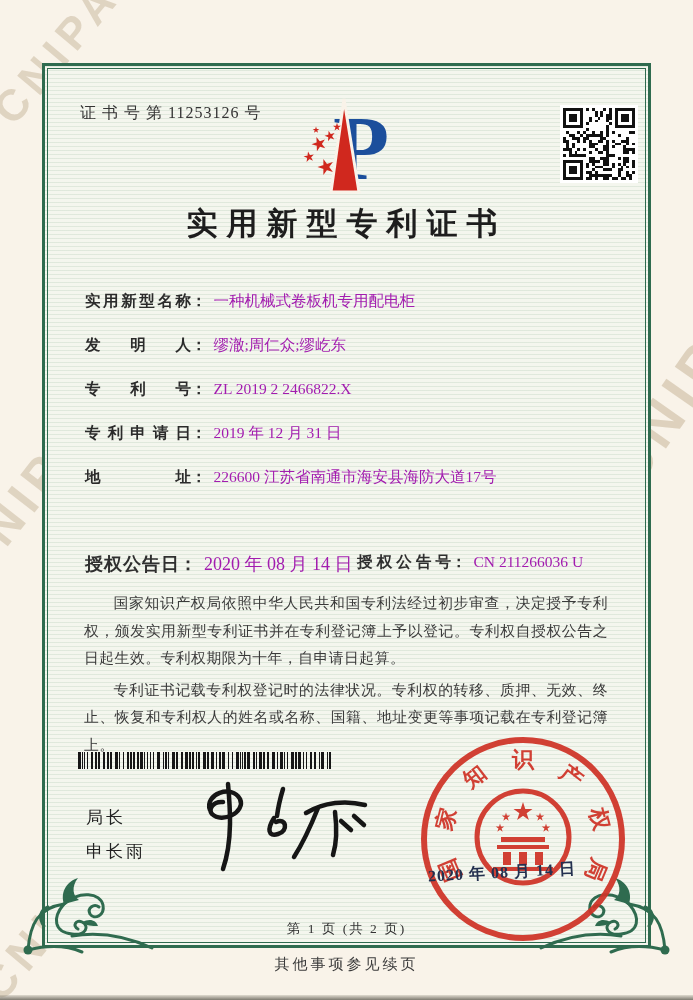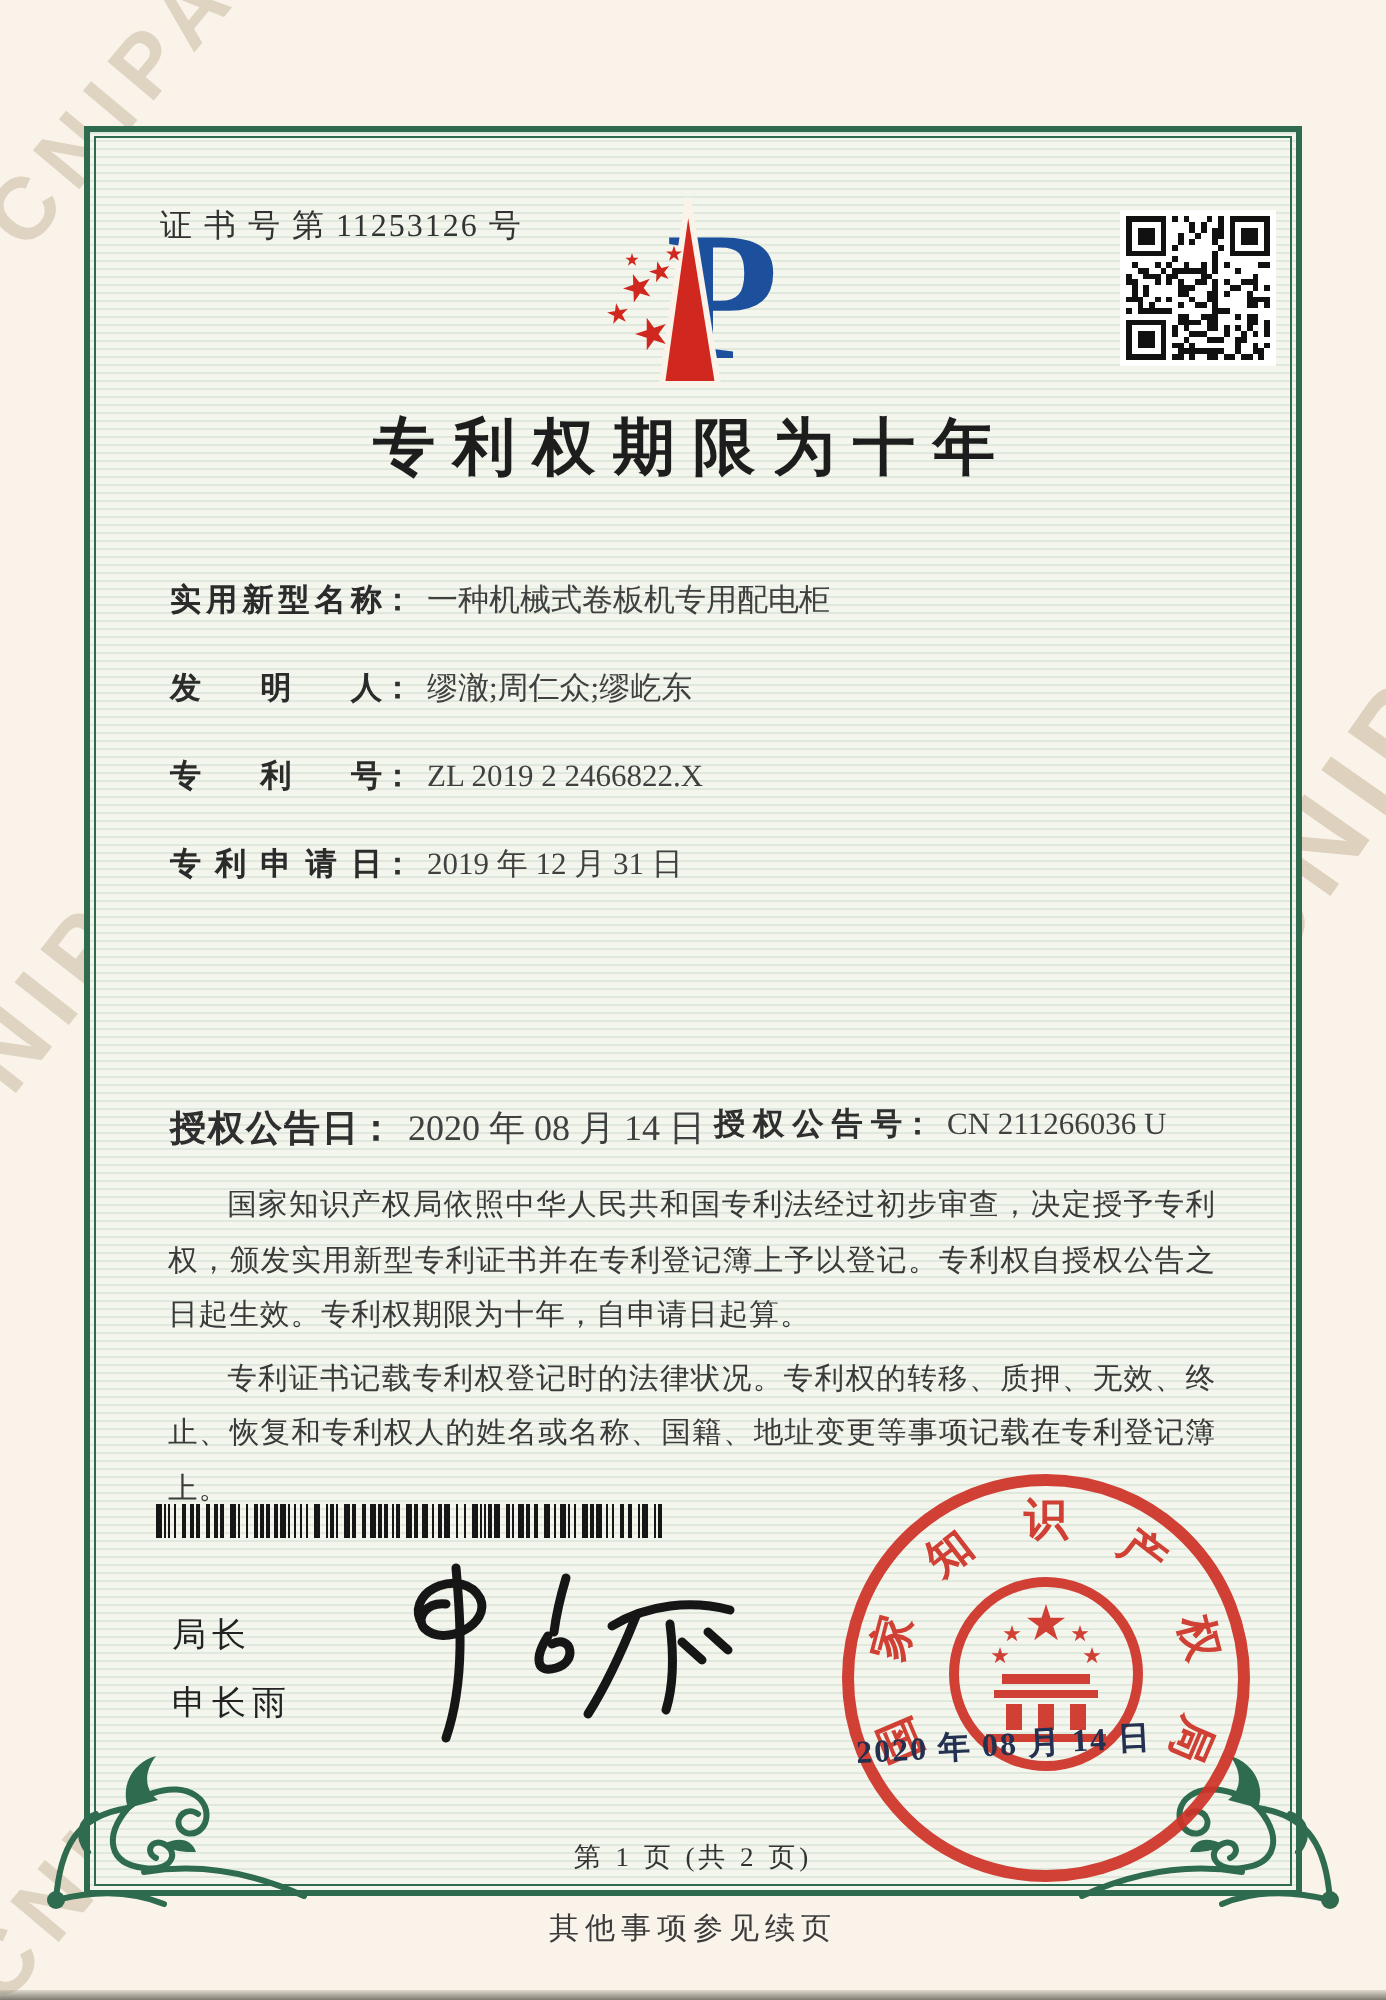--- a/index.html
+++ b/index.html
@@ -320,7 +320,7 @@
           <rect x="2" y="20" width="3" height="3" fill="#111"></rect>
         </svg></div>
 
-    <div class="doc-title">专利权期限为十年</div>
+    <div class="doc-title">实用新型专利证书</div>
 
     <div class="fields">
       <div class="frow">

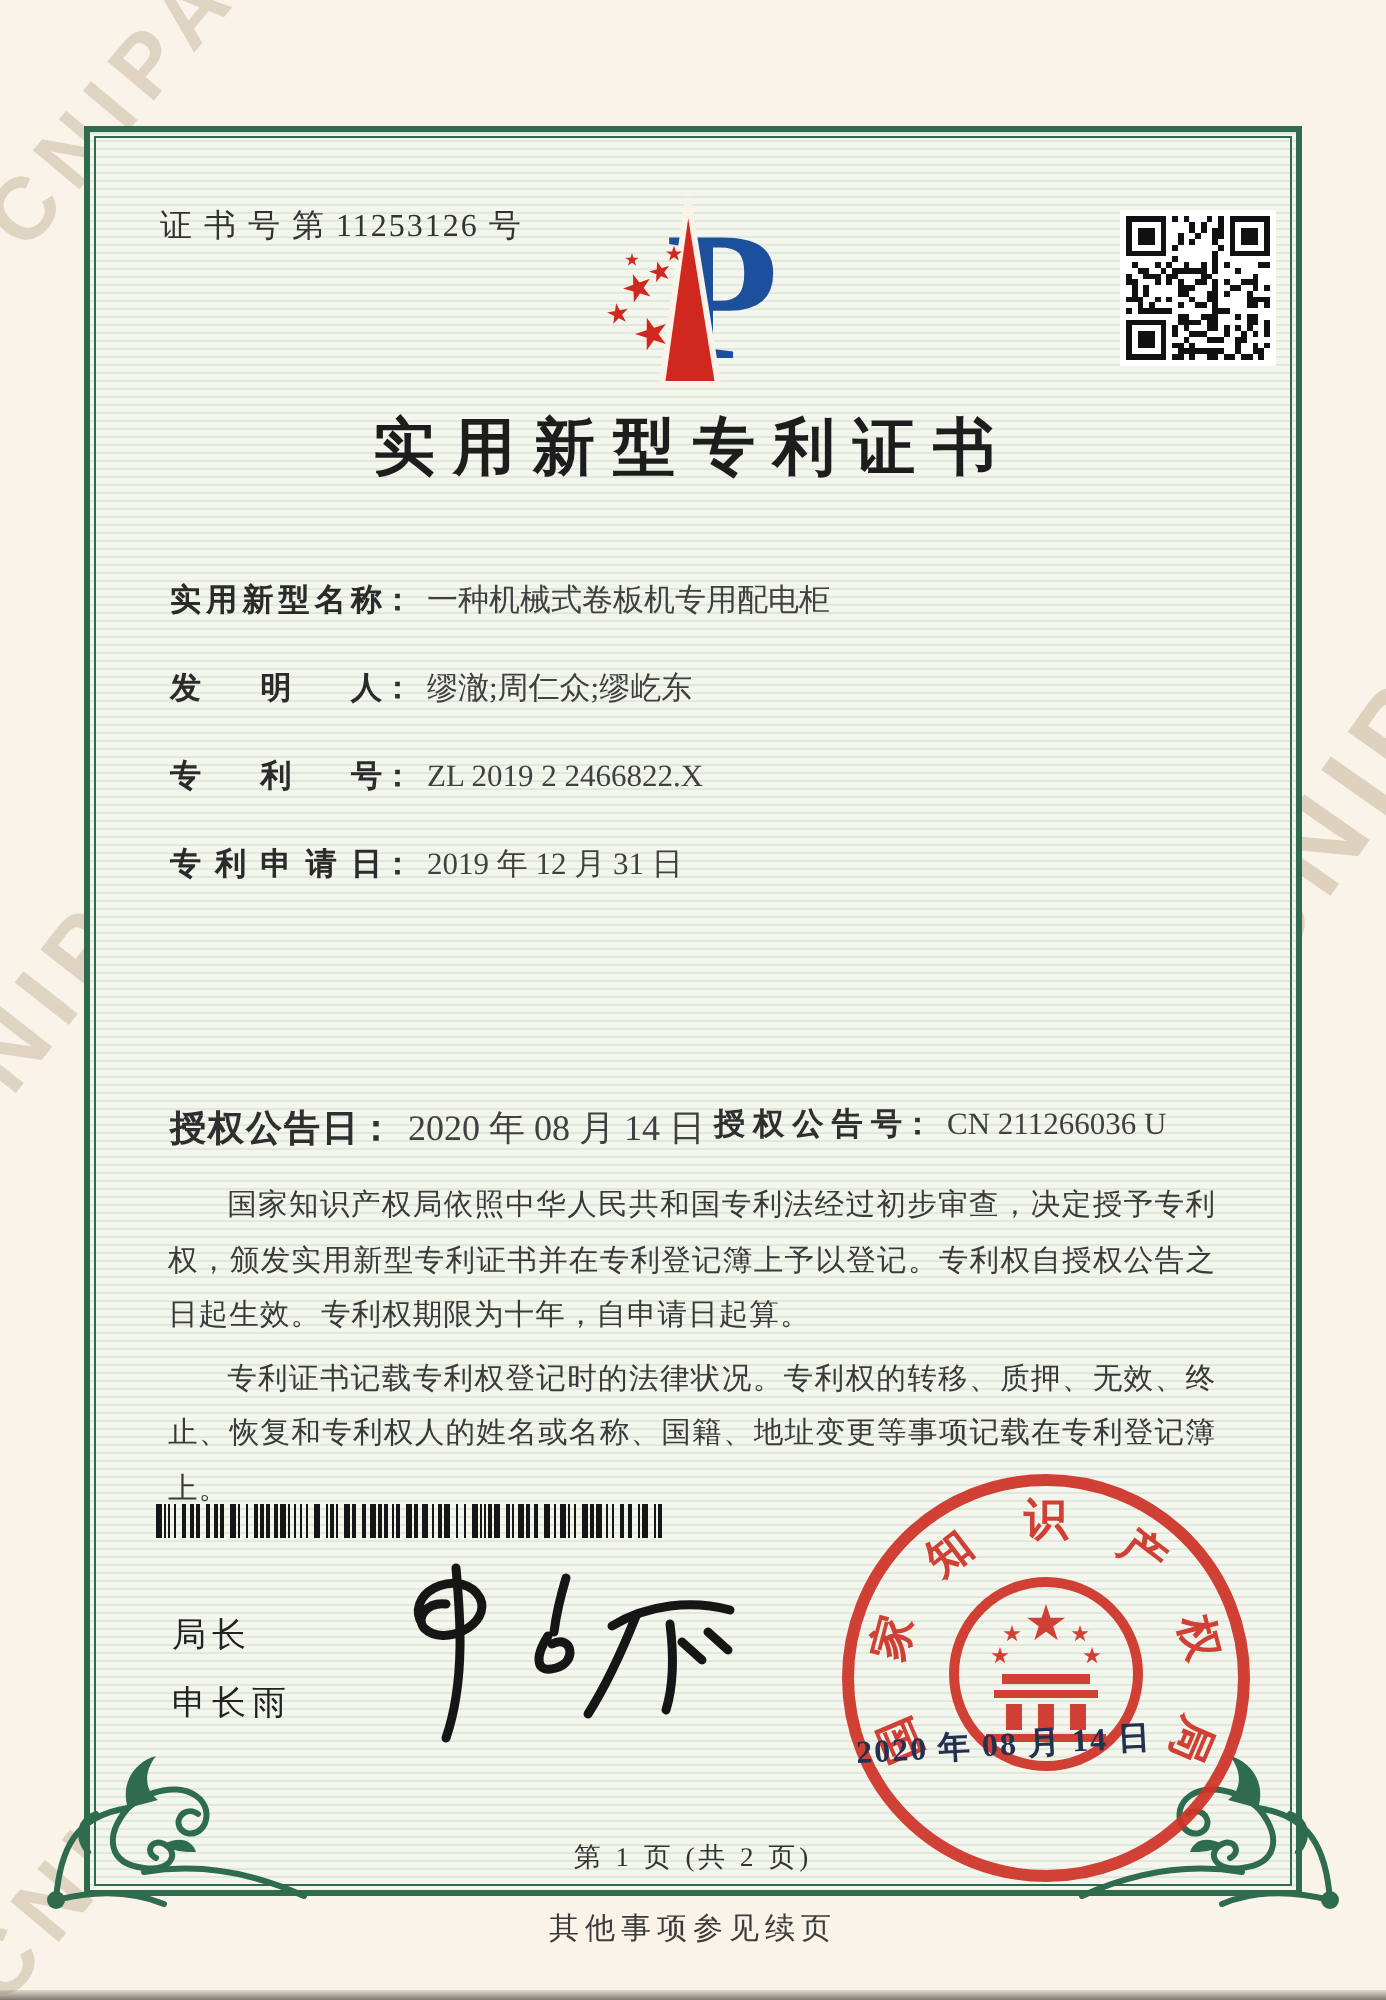--- a/index.html
+++ b/index.html
@@ -44,7 +44,7 @@
   .frow { height:44px; line-height:22px; white-space:nowrap; }
   .flabel { display:inline-block; width:106px; text-align:justify; text-align-last:justify; font-weight:600; color:#2b2b2b; vertical-align:top; }
   .fcolon { font-weight:600; }
-  .fvalue { margin-left:7px; color:#404040; }
+  .fvalue { margin-left:7px; color:#a21caf; }
   .grant-left  { position:absolute; left:85px;  top:552px; font-size:18px; white-space:nowrap; }
   .grant-right { position:absolute; left:357px; top:552px; font-size:15.5px; white-space:nowrap; }
   .glabel { display:inline-block; width:94px; text-align:justify; text-align-last:justify; font-weight:600; }

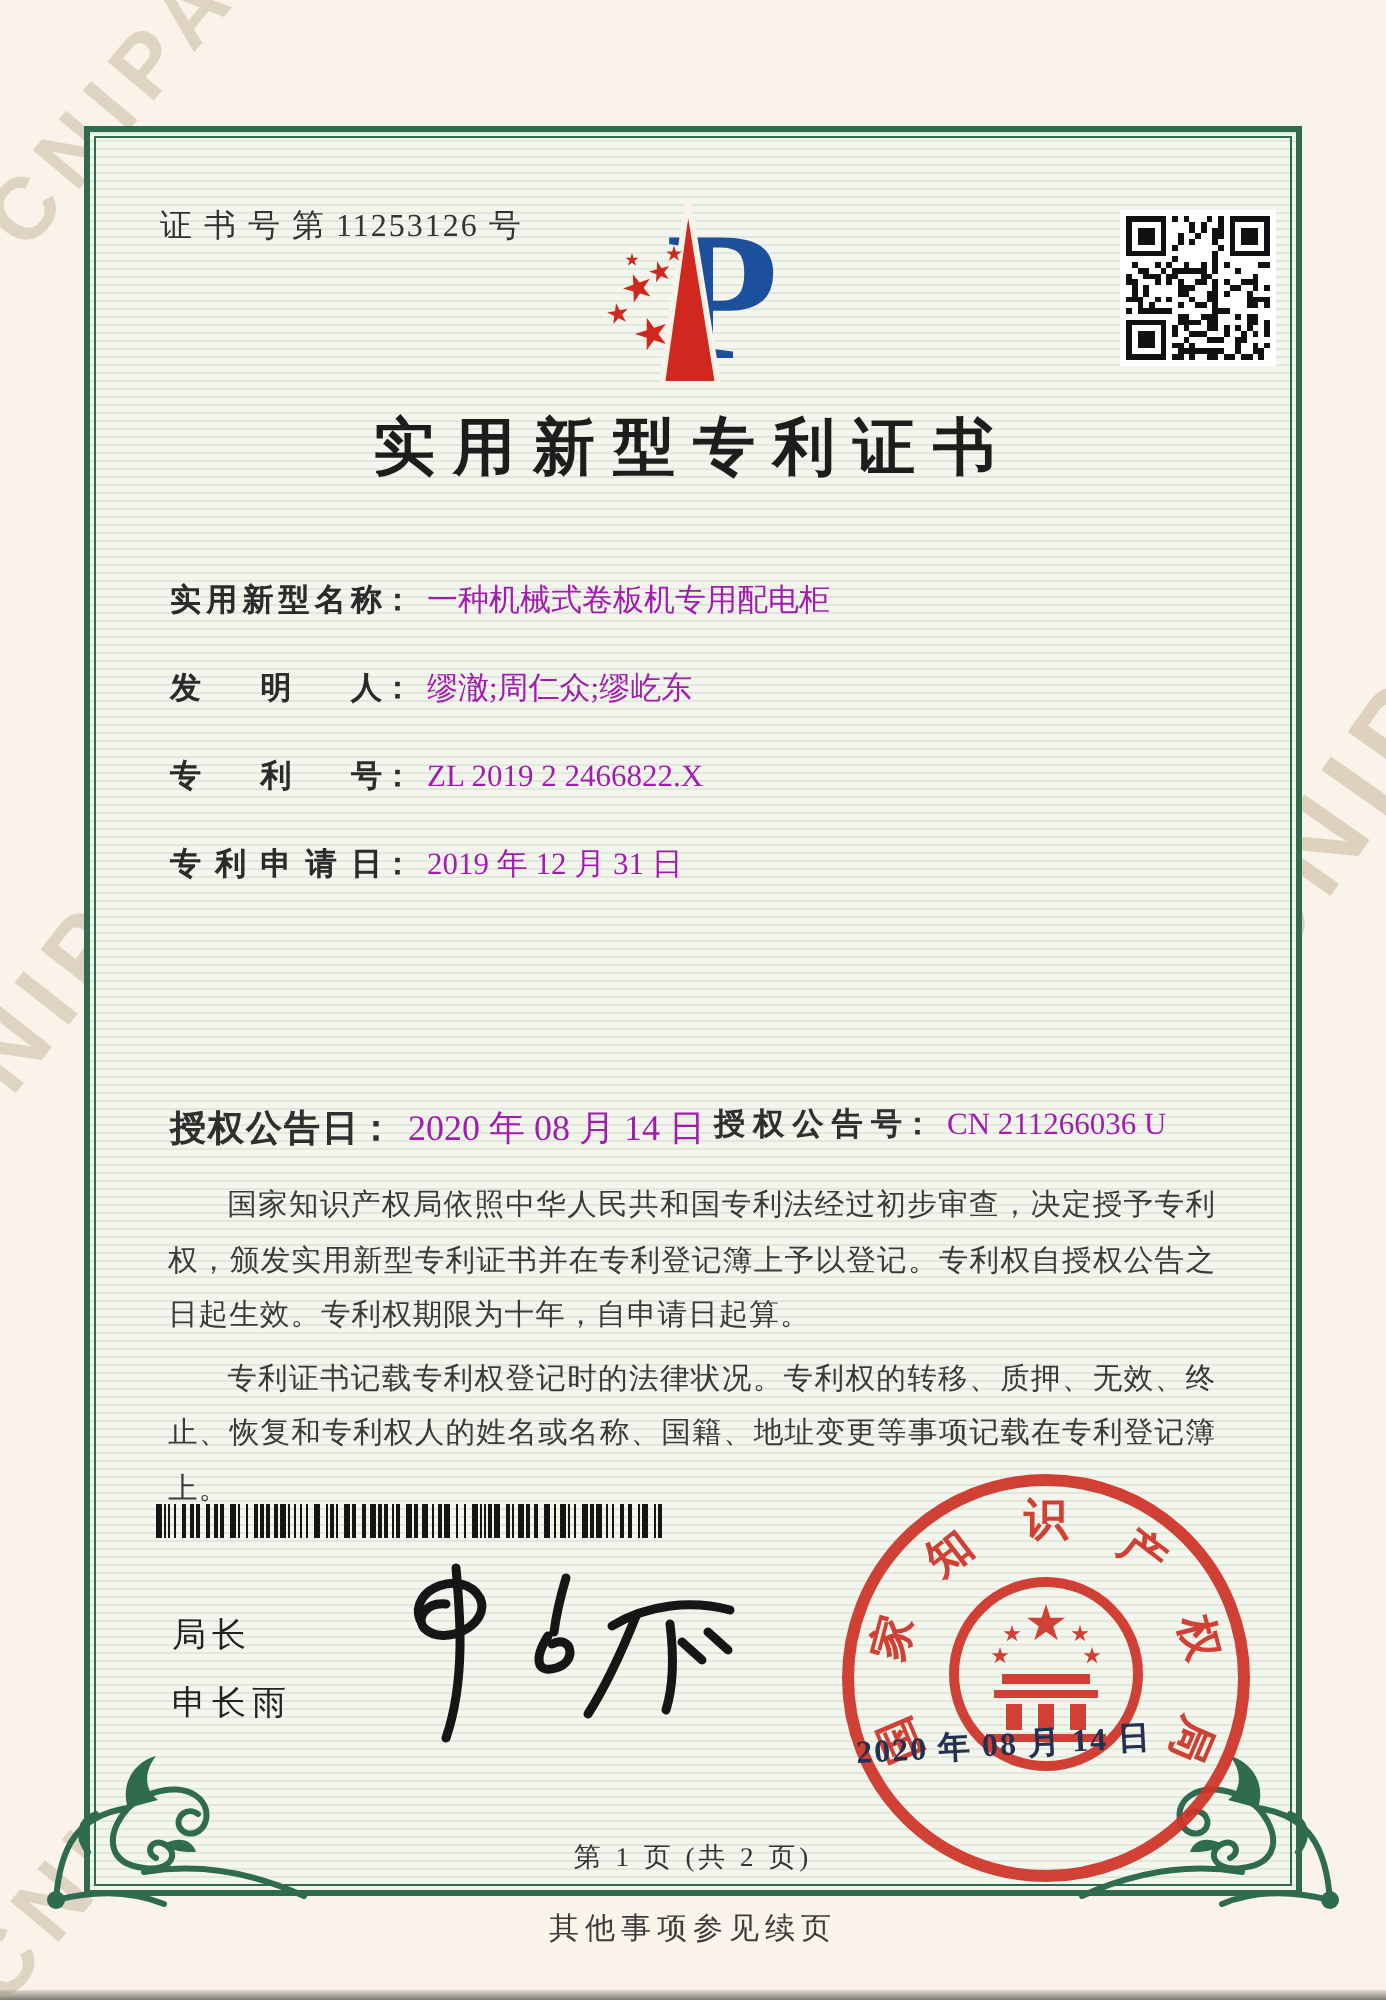--- a/index.html
+++ b/index.html
@@ -335,6 +335,9 @@
       <div class="frow">
         <span class="flabel">专利申请日</span><span class="fcolon">：</span><span class="fvalue">2019 年 12 月 31 日</span>
       </div>
+      <div class="frow">
+        <span class="flabel">地址</span><span class="fcolon">：</span><span class="fvalue">226600 江苏省南通市海安县海防大道17号</span>
+      </div>
     </div>
 
     <div class="grant-left">

